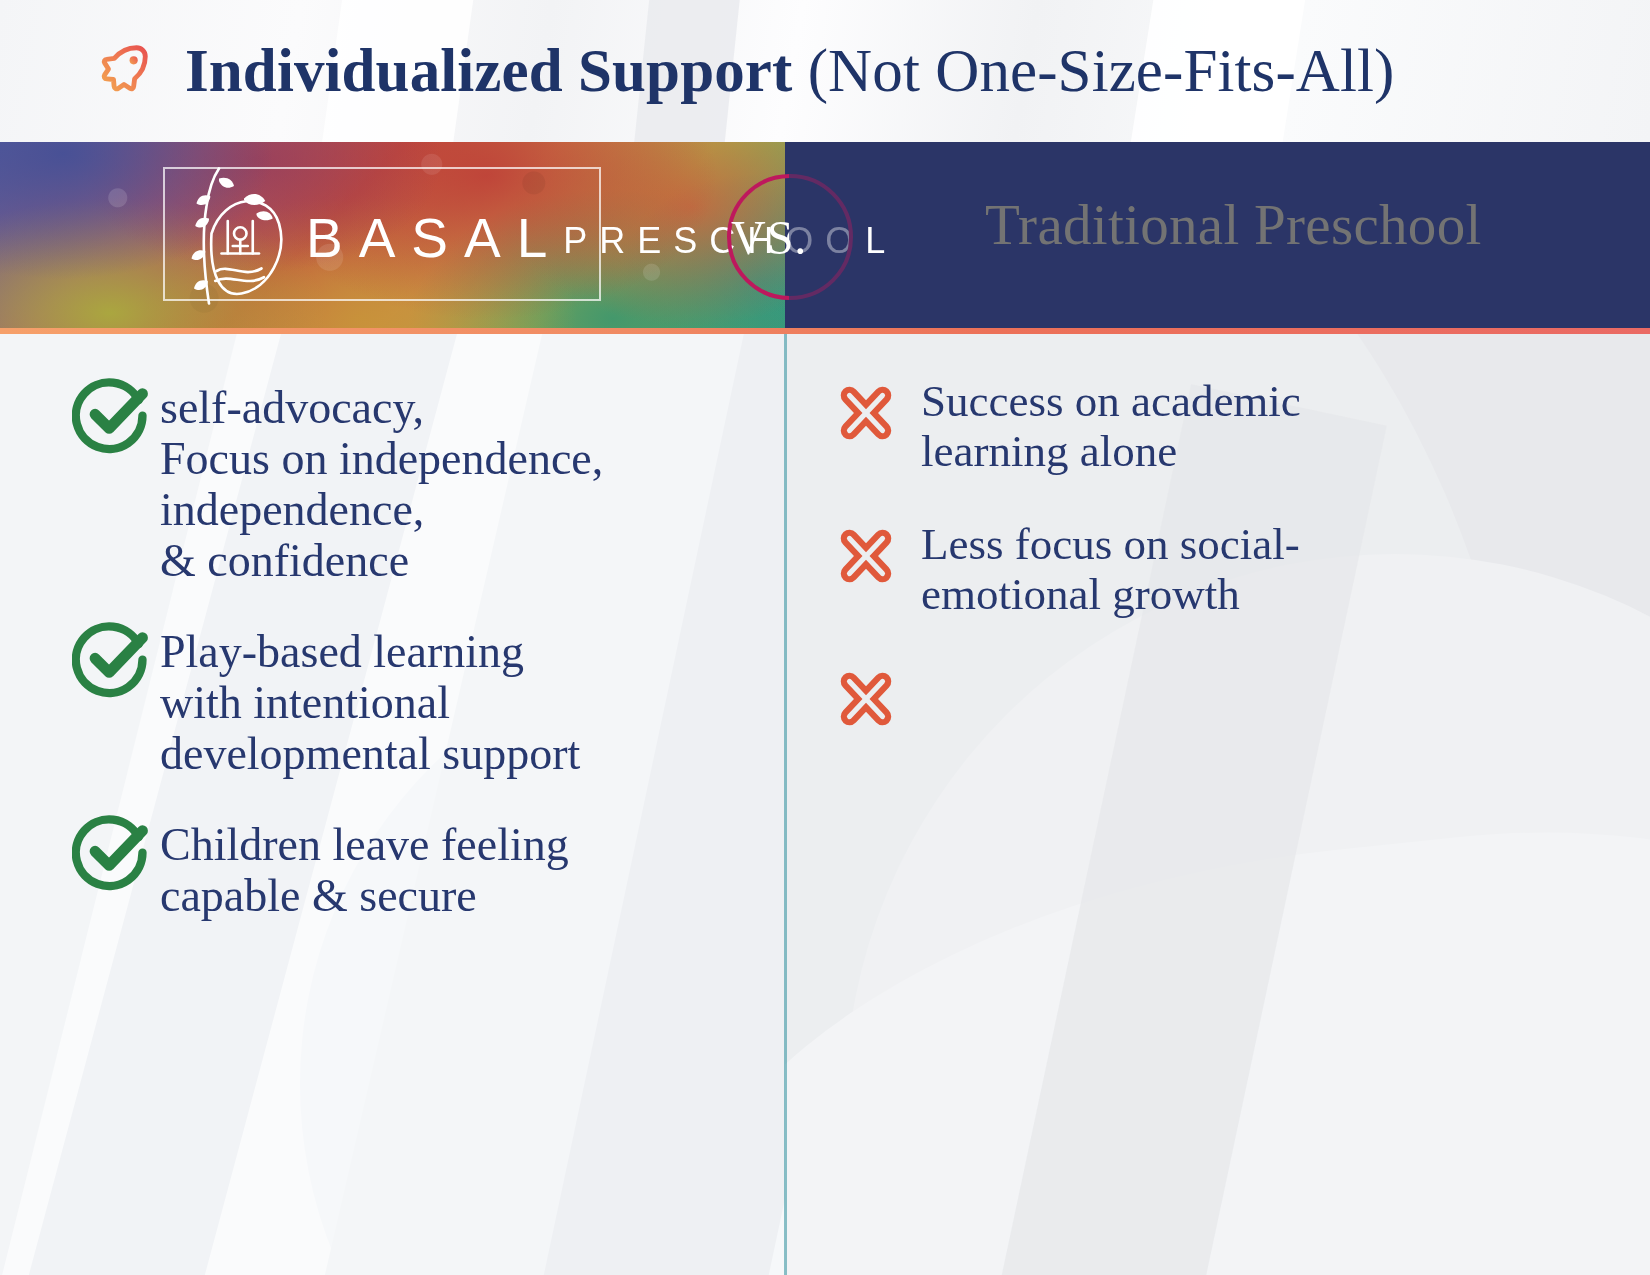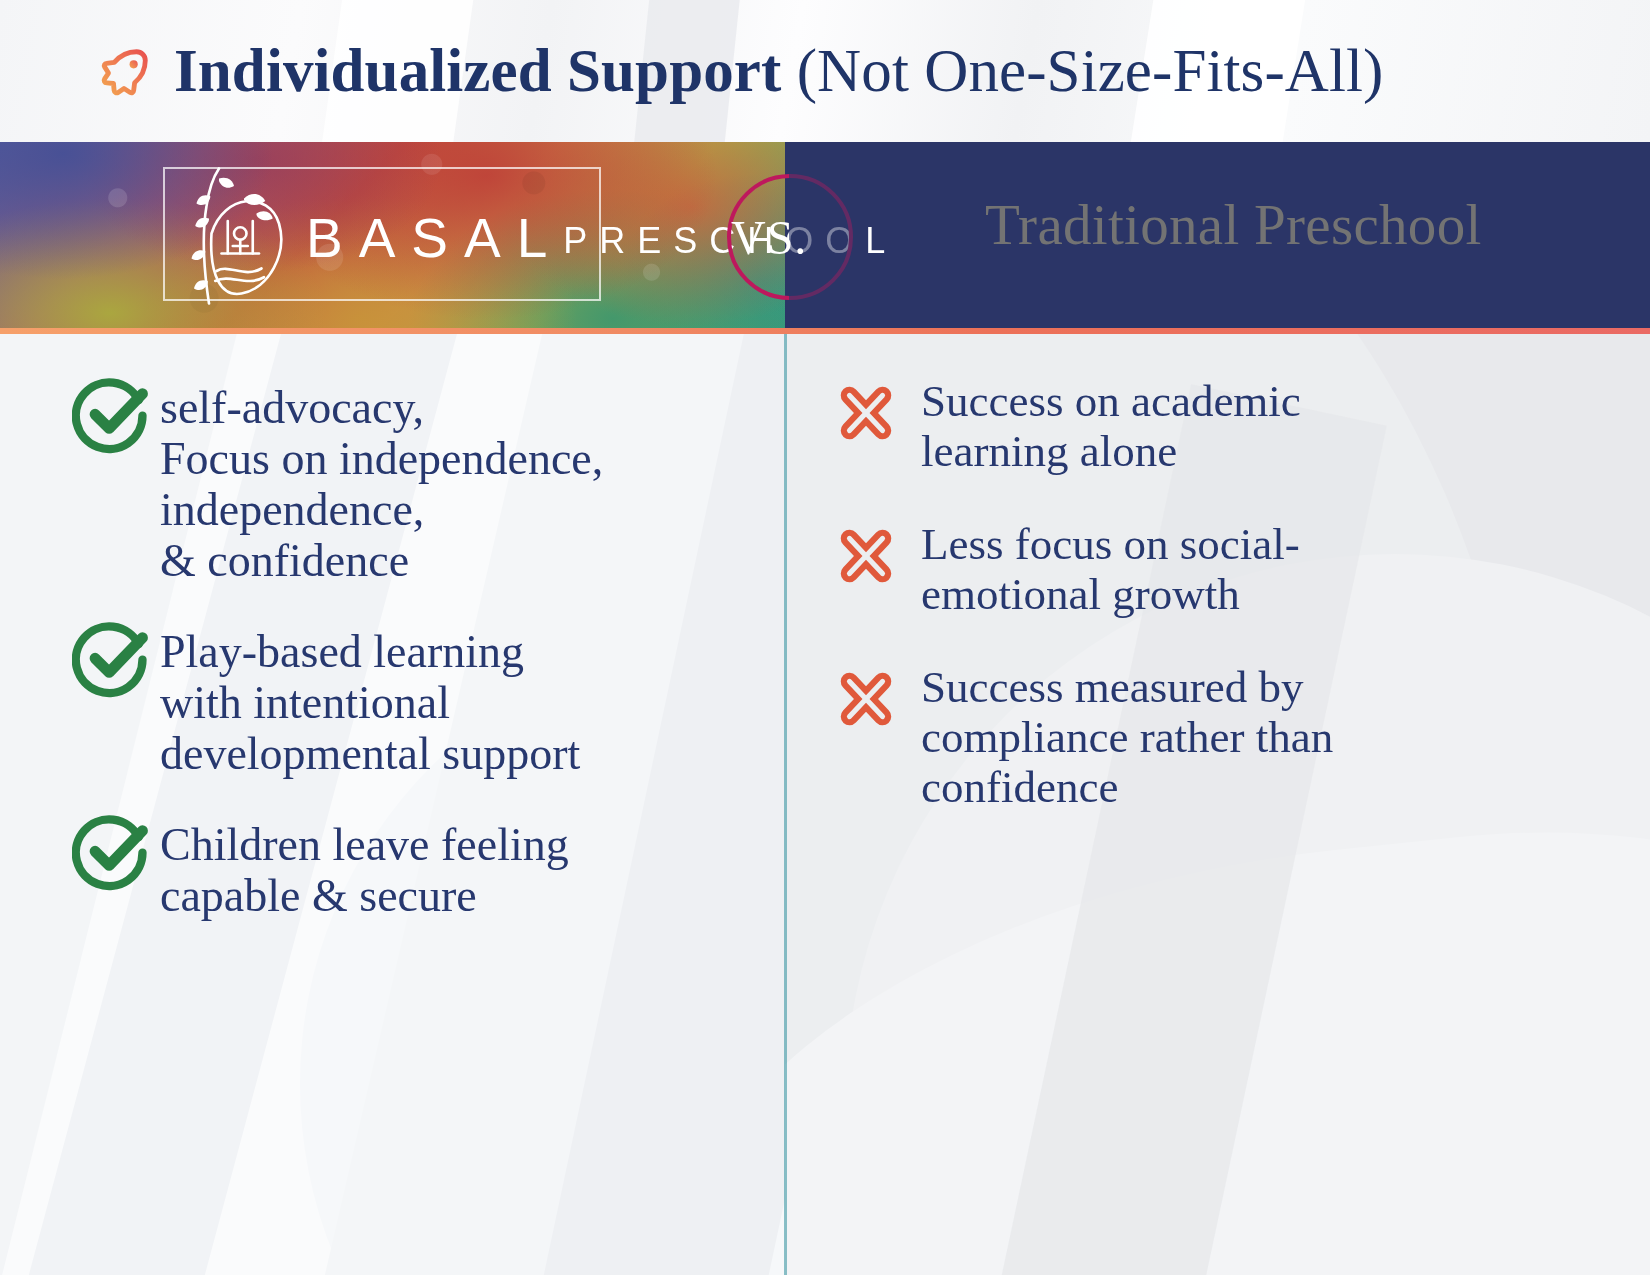--- a/index.html
+++ b/index.html
@@ -29,7 +29,7 @@
     position:absolute;top:-40px;left:1140px;width:150px;height:260px;
     background:rgba(255,255,255,.9);transform:rotate(9deg);
   }
-  .title-inner{position:relative;display:flex;align-items:flex-end;gap:20px;padding-left:92px;z-index:3;}
+  .title-inner{position:relative;display:flex;align-items:flex-start;gap:31px;padding-left:92px;z-index:3;}
   .rocket{width:62px;height:62px;flex:0 0 auto;margin-top:4px;}
   .title-text{
     font-size:61px;color:#1f3468;letter-spacing:.1px;white-space:nowrap;

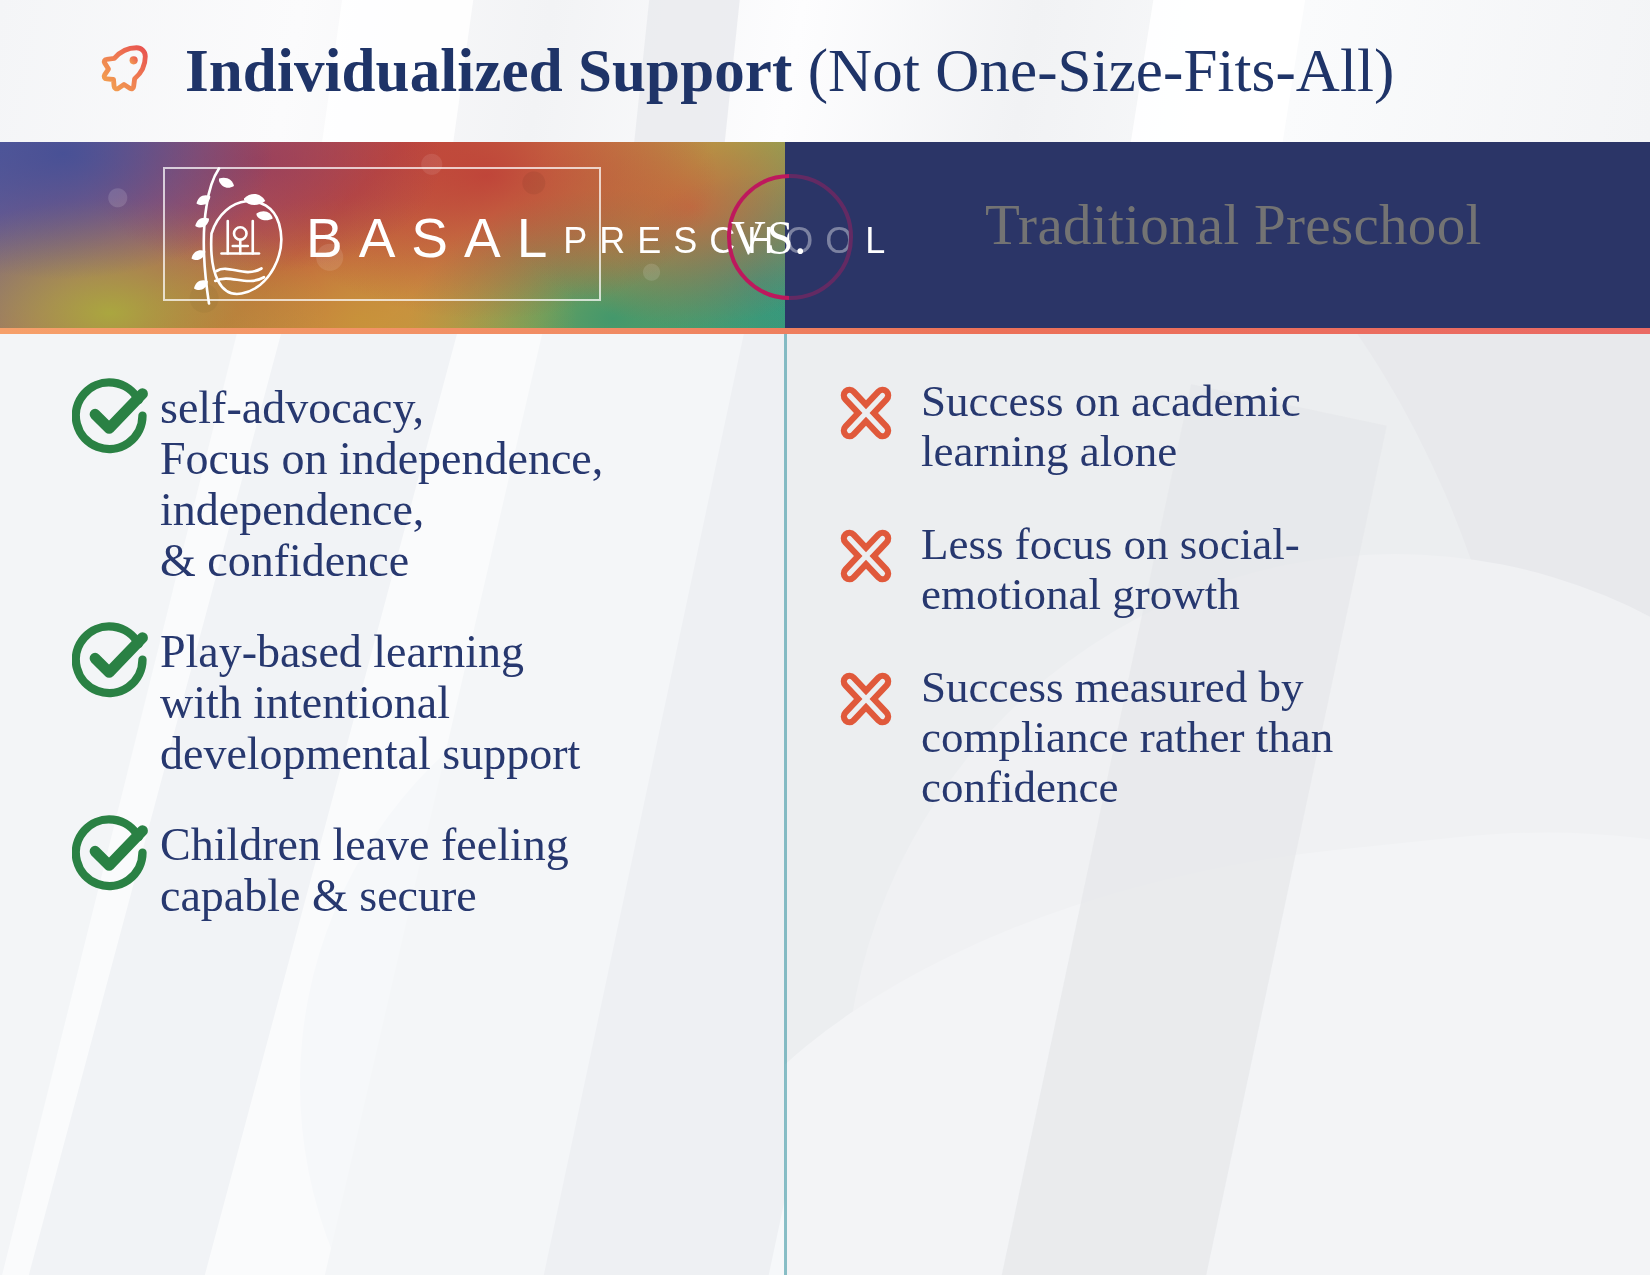--- a/index.html
+++ b/index.html
@@ -313,11 +313,6 @@
                 <path d="M48 15 L16 49"></path>
               </g>
             </svg>
-            <div class="txt txt-right">
-              <span>Success measured by</span>
-              <span>compliance rather than</span>
-              <span>confidence</span>
-            </div>
           </div>
         </div>
     </div>

